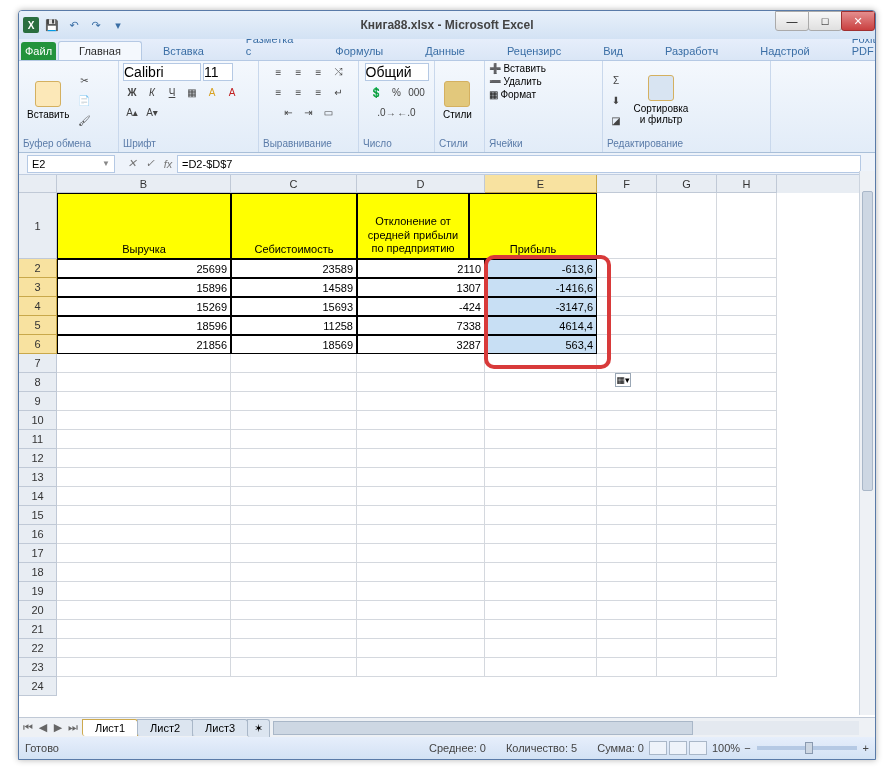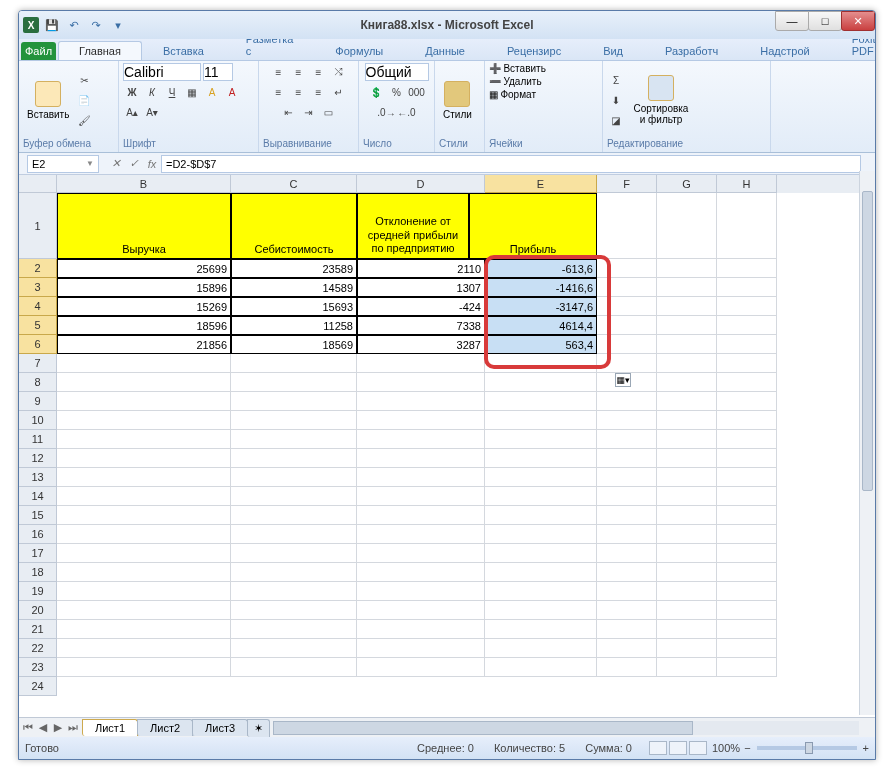--- a/index.html
+++ b/index.html
@@ -36,7 +36,7 @@
 
 
 .namebox-row { height: 22px; display: flex; align-items: center; border-bottom: 1px solid #c0cde0; background: #eef3fa; font-size: 11px; }
-.namebox { width: 72px; border: 1px solid #b5c9e4; background: #fff; margin: 0 8px; padding: 1px 4px; height: 18px; display:flex; align-items:center;}
+.namebox { width: 88px; border: 1px solid #b5c9e4; background: #fff; margin: 0 8px; padding: 1px 4px; height: 18px; display:flex; align-items:center;}
 .namebox .dd { margin-left:auto; color:#888; font-size:8px;}
 .fx-area { display: flex; align-items: center; flex: 1; }
 .fx-btn { width: 18px; text-align: center; color: #777; font-style: italic; font-size:11px;}

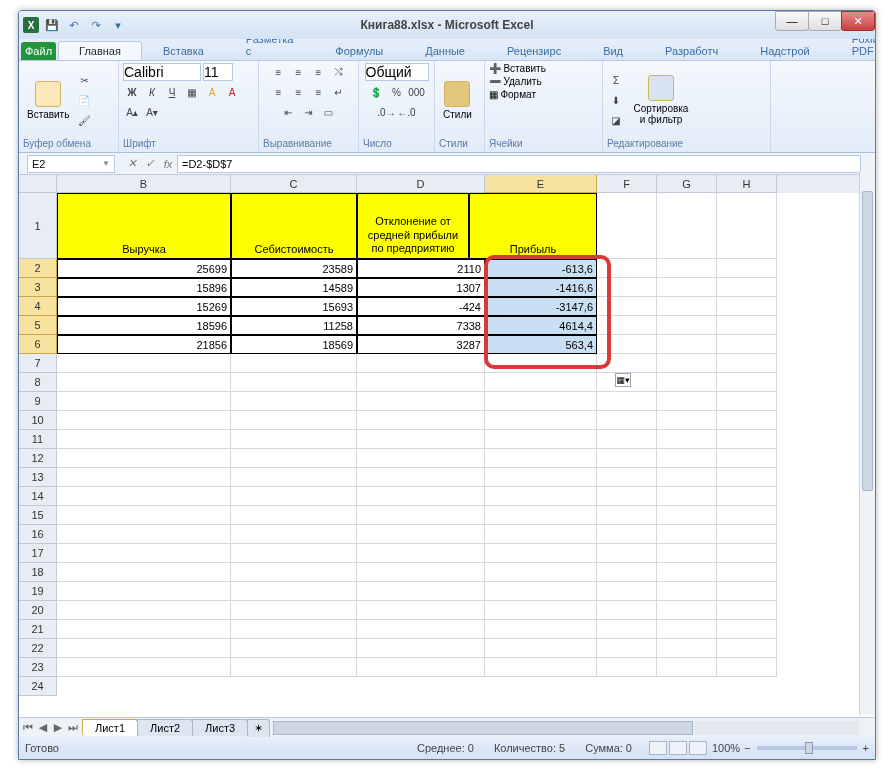--- a/index.html
+++ b/index.html
@@ -543,7 +543,7 @@
     <span class="sp"></span>
     <span style="margin-right:20px;">Среднее: 0</span>
     <span style="margin-right:20px;">Количество: 5</span>
-    <span style="margin-right:16px;">Сумма: 0</span>
+    <span style="margin-right:4px;">Сумма: 0</span>
     <div class="view-btn"></div>
     <div class="view-btn"></div>
     <div class="view-btn"></div>

